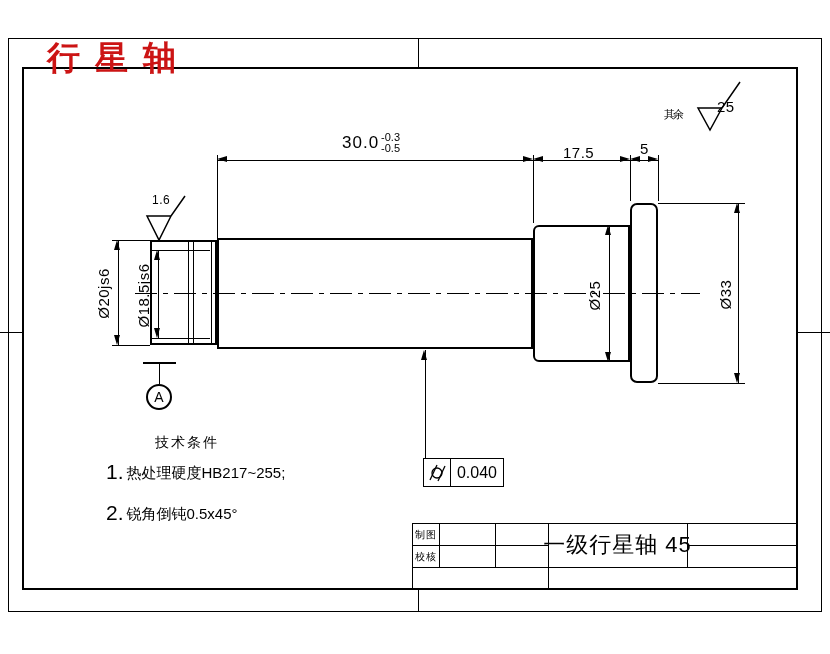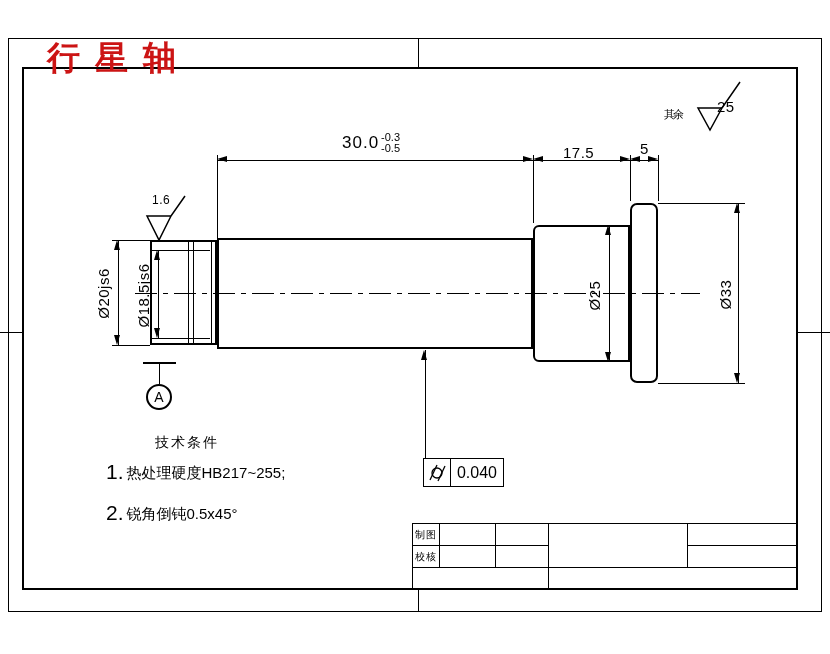--- a/index.html
+++ b/index.html
@@ -163,6 +163,7 @@
   <div class="vl" style="left:687px;top:523px;height:44px;"></div>
   <div class="tb-label" style="left:415px;top:528px;">制图</div>
   <div class="tb-label" style="left:415px;top:550px;">校核</div>
+  <div style="position:absolute;left:548px;top:523px;width:139px;height:44px;display:flex;align-items:center;justify-content:center;font-size:22px;white-space:nowrap;letter-spacing:1px;">一级行星轴 45</div>
 
 </div>
 

